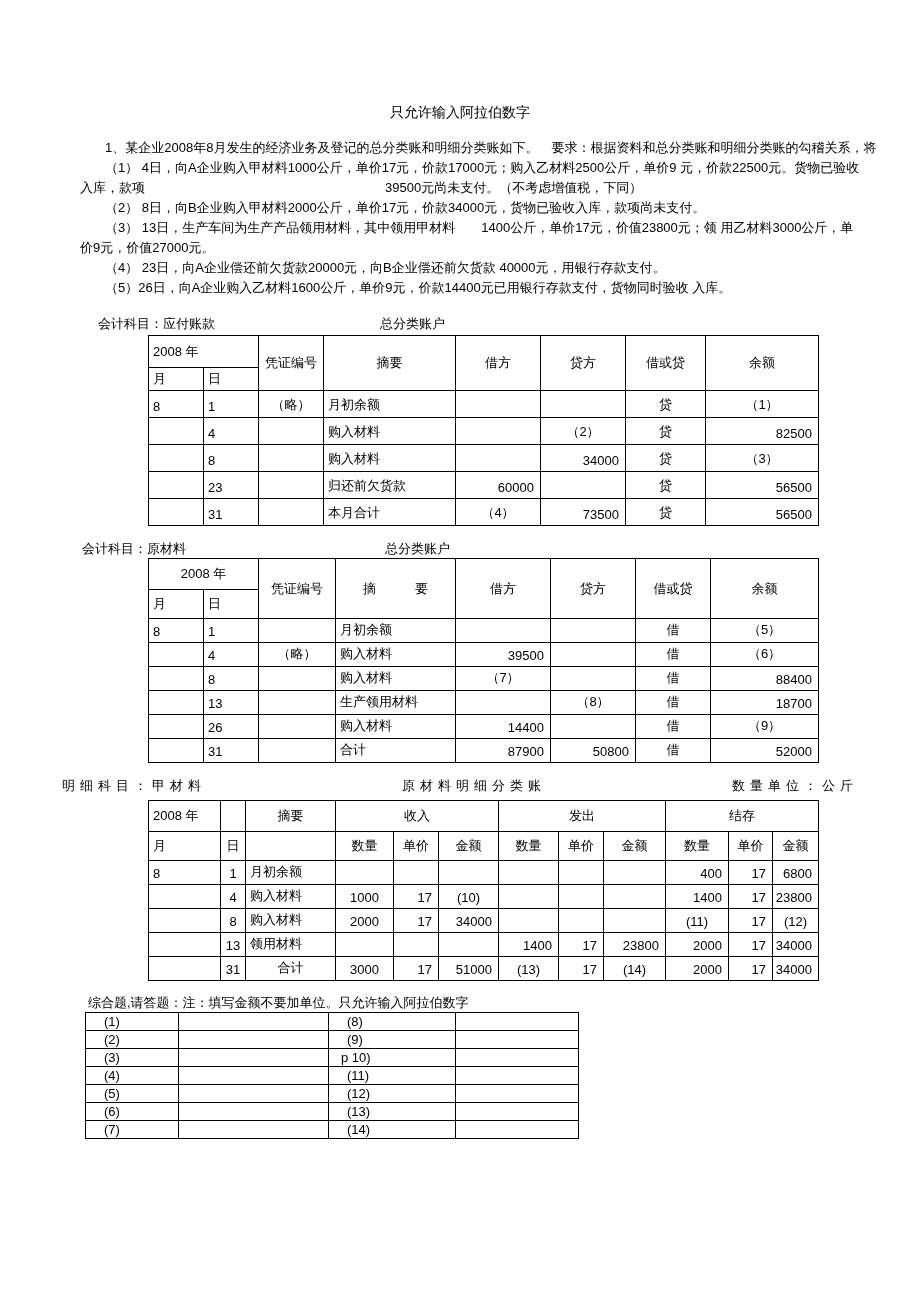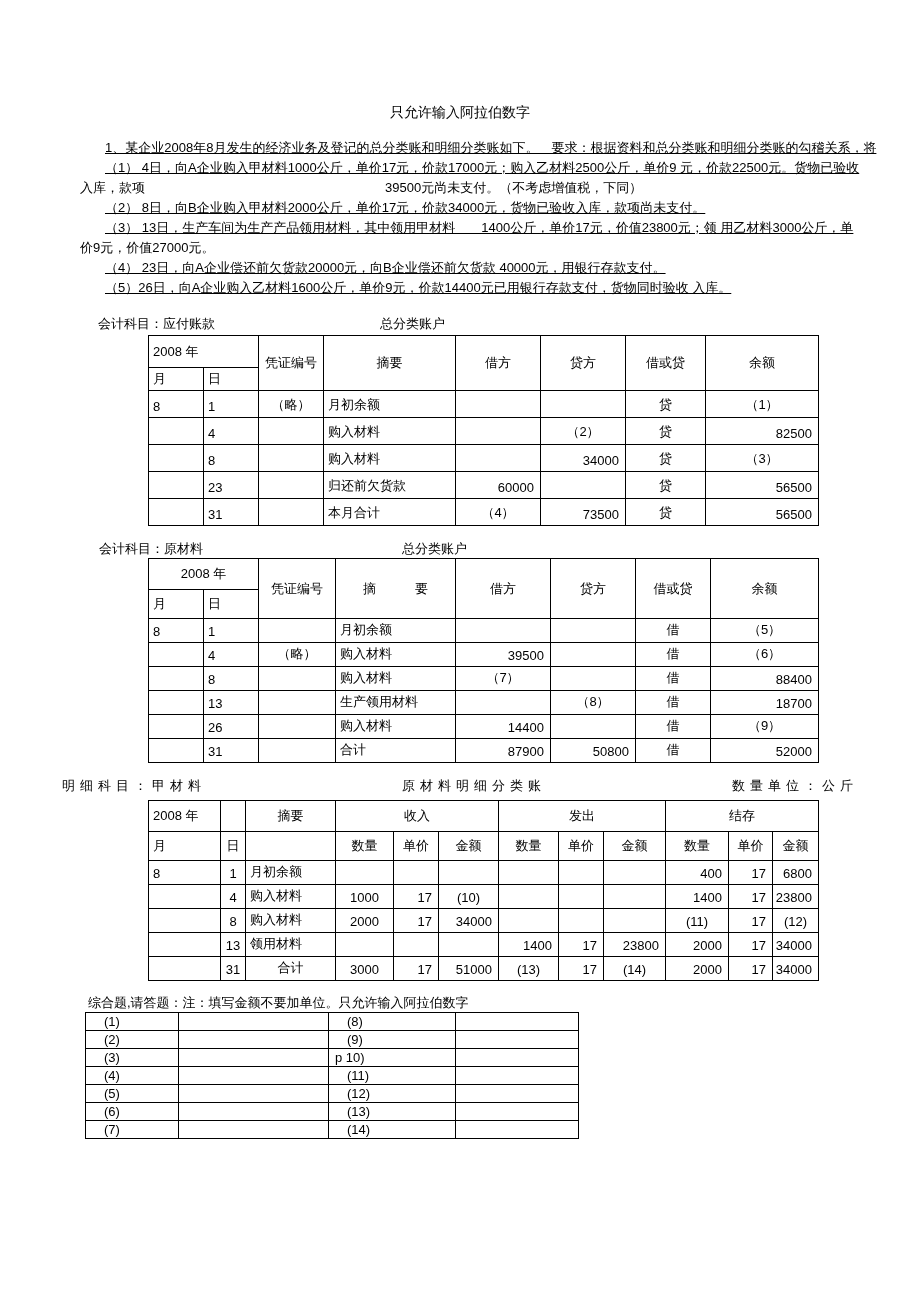--- a/index.html
+++ b/index.html
@@ -8,7 +8,7 @@
   .doc-title{position:absolute;top:104px;left:0;width:920px;text-align:center;font-size:14px;}
   .intro{position:absolute;top:138px;left:80px;}
   .intro .line{height:20px;line-height:20px;white-space:pre;}
-  .intro .ind{padding-left:25px;text-decoration:underline;}
+  .intro .ind{padding-left:25px;}
   .gapb{margin-left:240px;}
 
   .seclabel{position:absolute;height:17px;line-height:17px;}

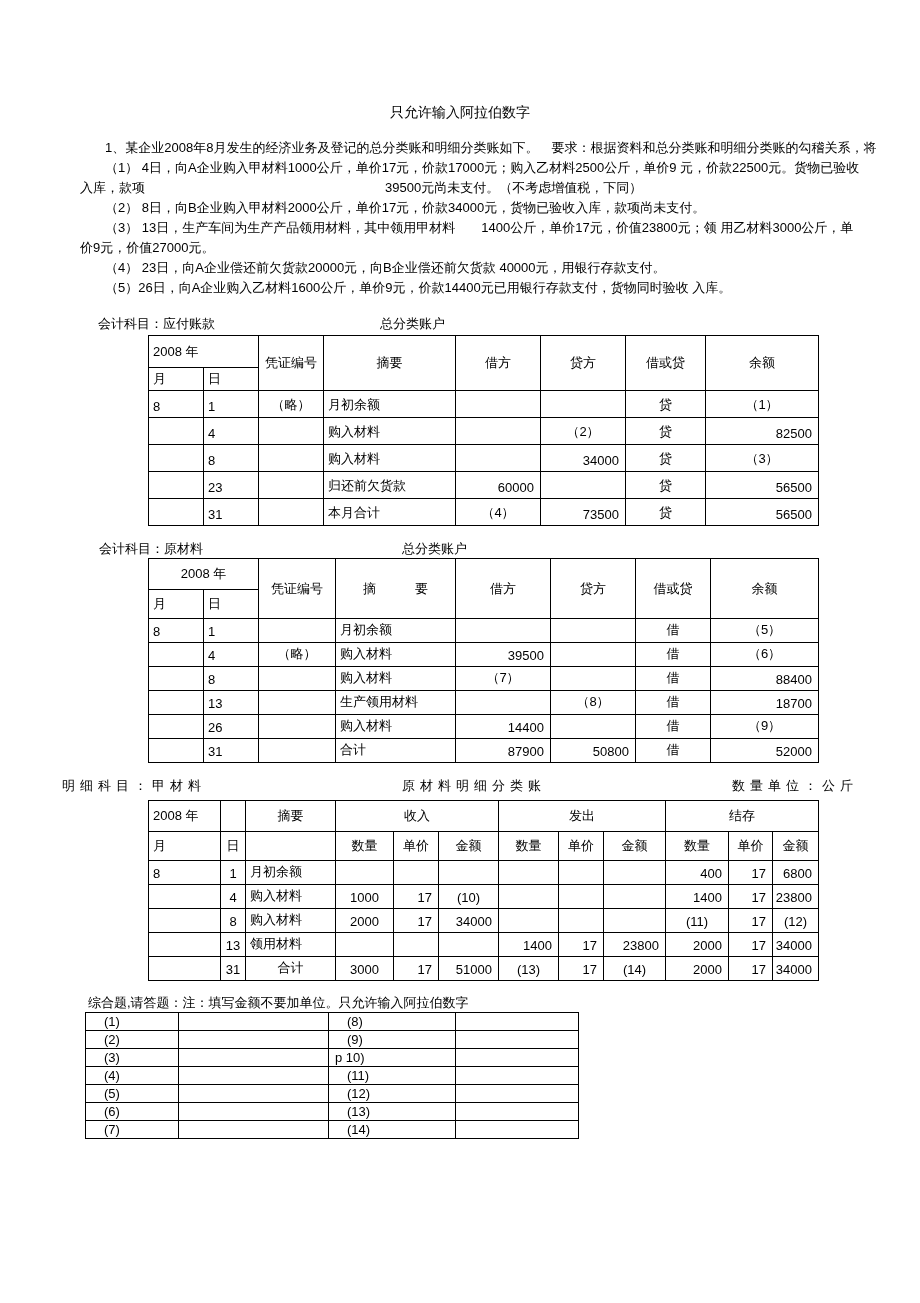--- a/index.html
+++ b/index.html
@@ -15,7 +15,7 @@
   .seclabel span{position:absolute;white-space:pre;}
   #lab1{top:315px;left:80px;width:740px;}
   #lab1 .a{left:18px;} #lab1 .b{left:300px;}
-  #lab2{top:540px;left:97px;width:740px;text-decoration:underline;}
+  #lab2{top:540px;left:80px;width:740px;text-decoration:underline;}
   #lab2 .a{left:2px;} #lab2 .b{left:305px;}
   #lab3{top:777px;left:62px;width:796px;letter-spacing:5px;}
   #lab3 .a{left:0;} #lab3 .b{left:340px;} #lab3 .c{right:0;}

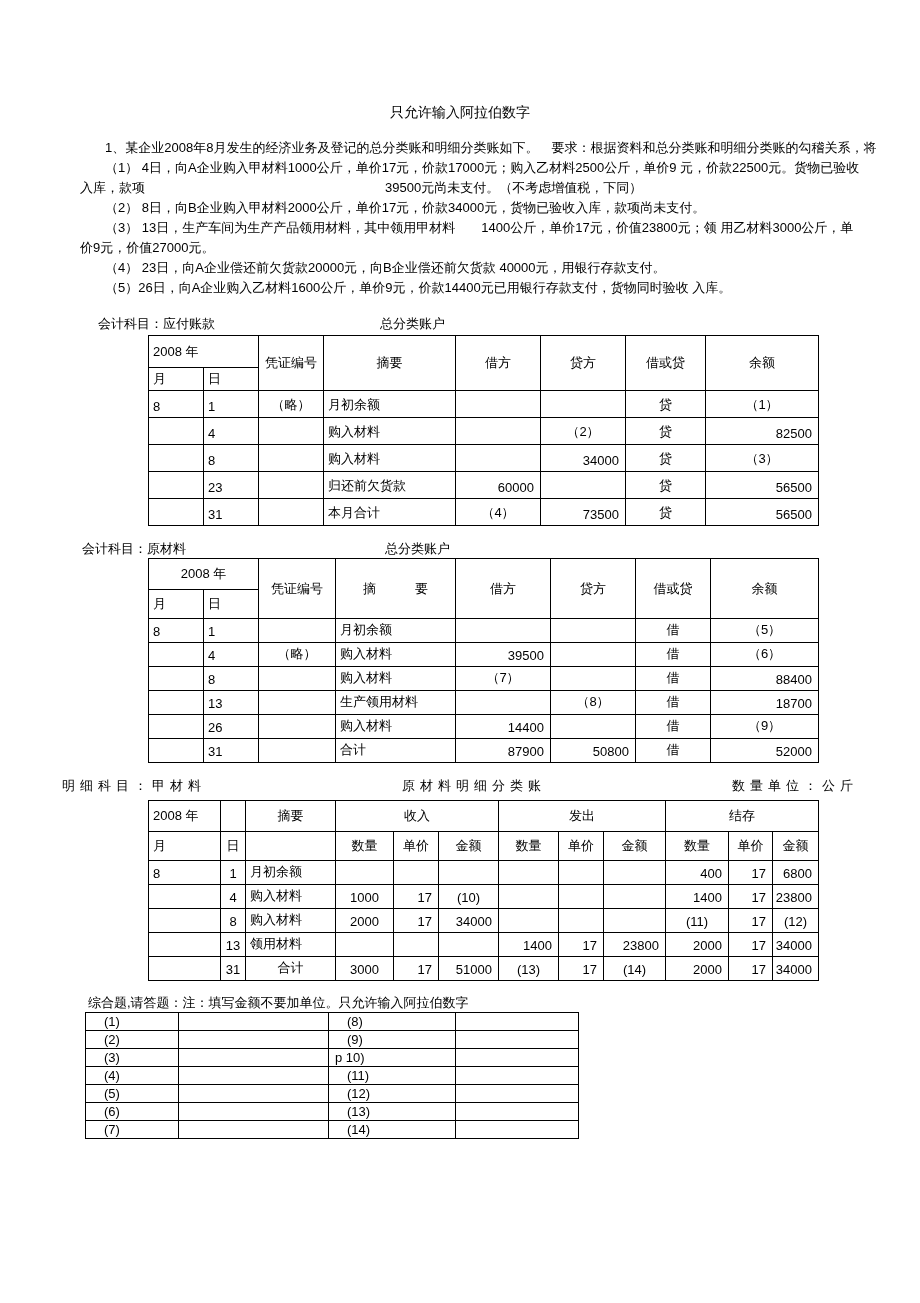--- a/index.html
+++ b/index.html
@@ -40,7 +40,7 @@
   #ans tr{height:18px;}
   #ans td{vertical-align:middle;}
   td.albl{text-align:left;padding-left:18px;}
-  td.flush{padding-left:6px;}
+  td.flush{padding-left:12px;}
 </style>
 </head>
 <body>

